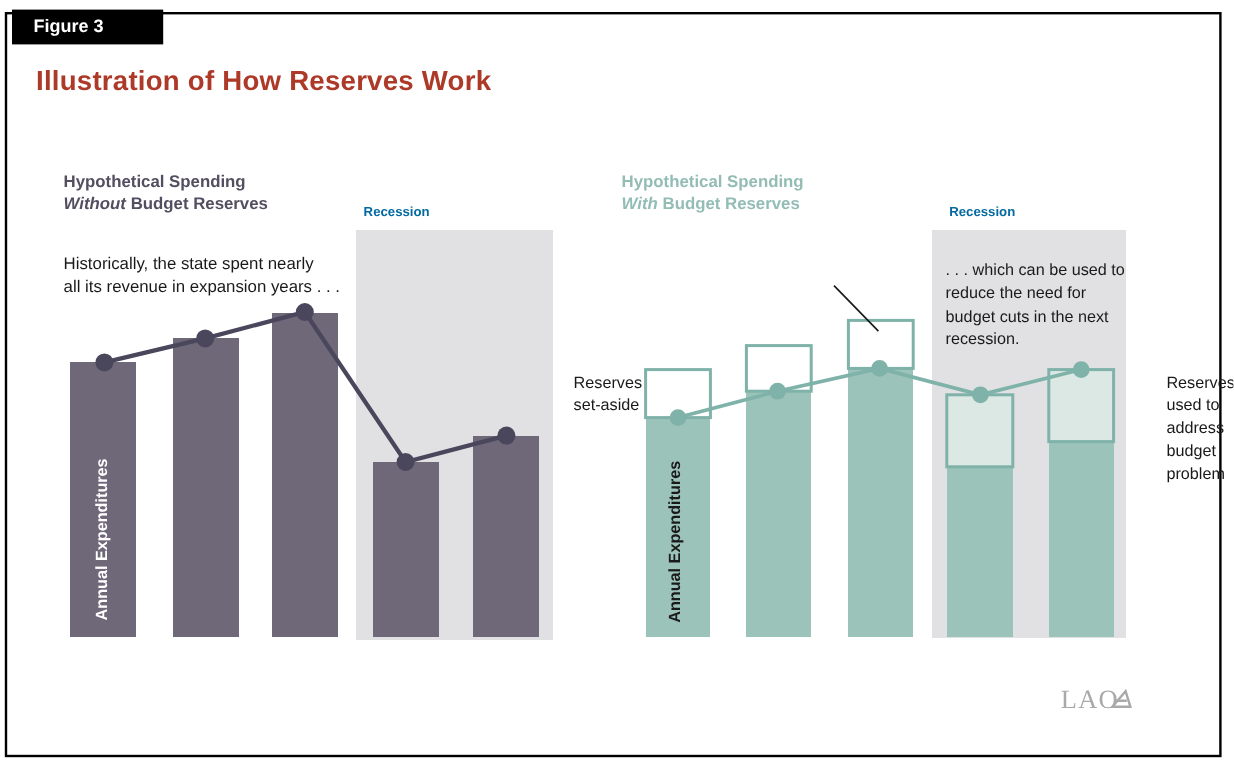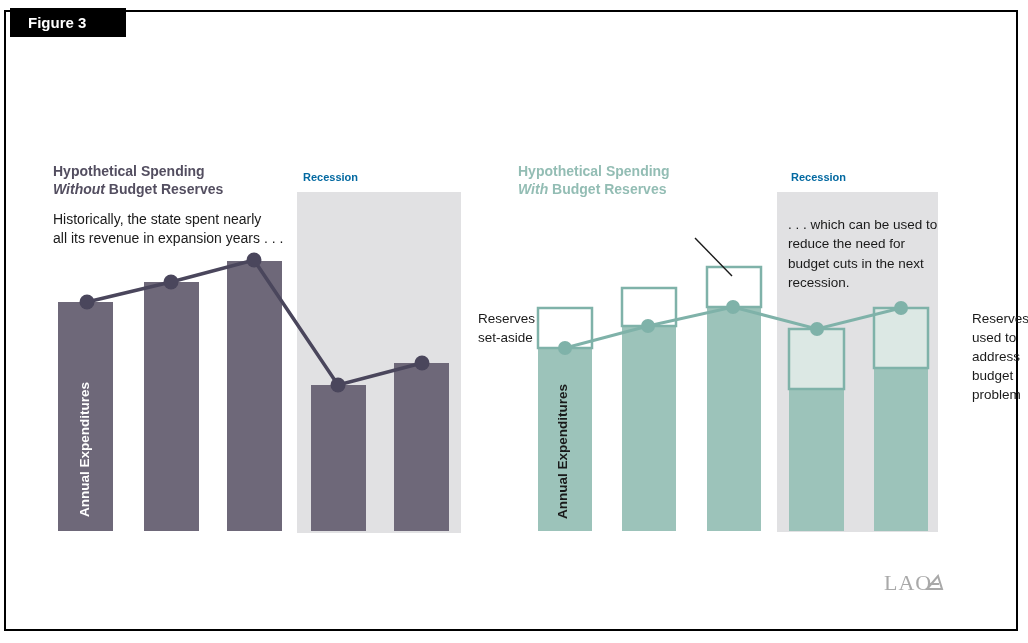--- a/index.html
+++ b/index.html
@@ -7,7 +7,7 @@
         font-family:"Liberation Sans",sans-serif;overflow:hidden;}
   .abs{position:absolute;}
   #frame{left:4px;top:10px;width:1014px;height:621px;border:2px solid #000;box-sizing:border-box;}
-  #figure-tab{left:10px;top:8px;width:116px;height:29px;background:#000;color:#fff;
+  #figure-tab{left:10px;top:8px;width:126px;height:29px;background:#000;color:#fff;
               font-size:15px;font-weight:bold;line-height:29px;padding-left:18px;box-sizing:border-box;}
   #page-title{left:30px;top:54px;font-size:23px;font-weight:bold;color:#ad3a28;letter-spacing:0.2px;}
   #charts-canvas{left:0;top:0;}

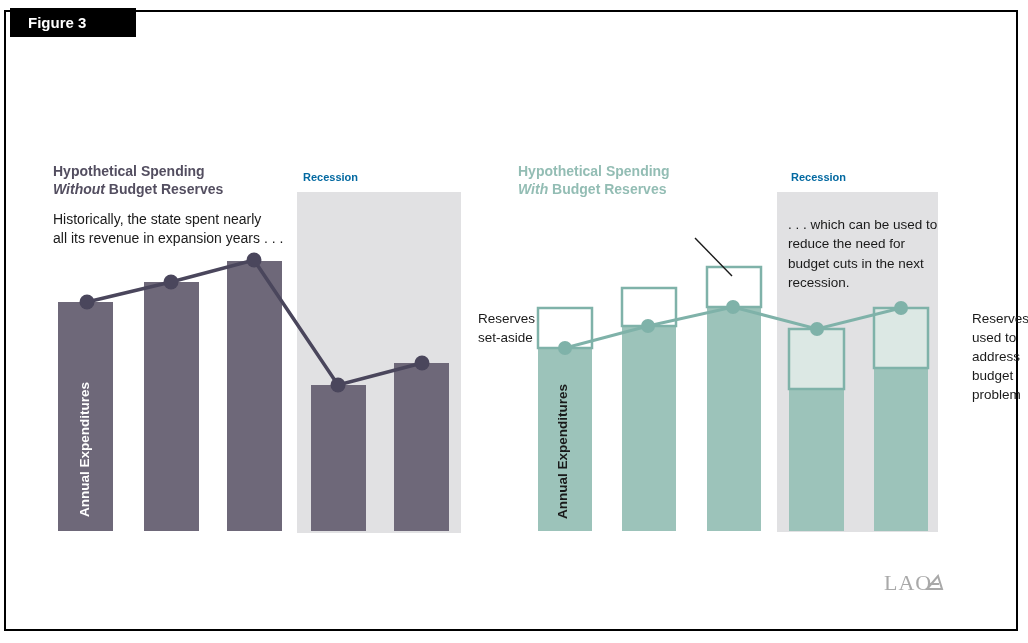--- a/index.html
+++ b/index.html
@@ -78,6 +78,7 @@
     <span>Figure 3</span>
   </div>
 
+  <div id="page-title" class="abs">Illustration of How Reserves Work</div>
 
   <div id="left-heading" class="abs chart-heading">
     <span>Hypothetical Spending</span><br>

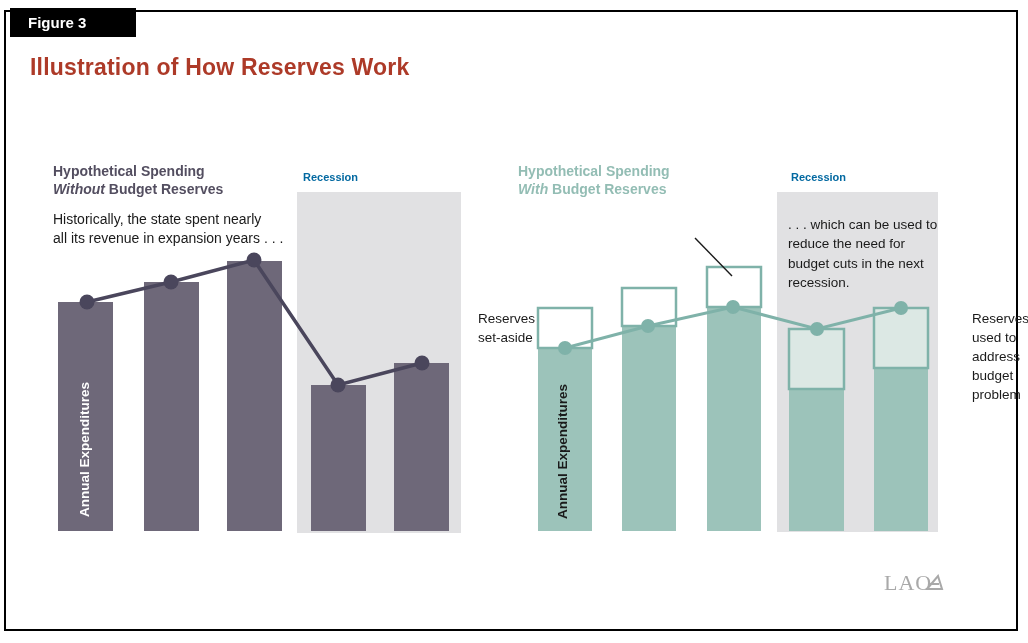--- a/index.html
+++ b/index.html
@@ -11,7 +11,7 @@
               font-size:15px;font-weight:bold;line-height:29px;padding-left:18px;box-sizing:border-box;}
   #page-title{left:30px;top:54px;font-size:23px;font-weight:bold;color:#ad3a28;letter-spacing:0.2px;}
   #charts-canvas{left:0;top:0;}
-  .chart-heading{font-size:14px;font-weight:bold;line-height:1.28;margin-top:20px;}
+  .chart-heading{font-size:14px;font-weight:bold;line-height:1.28;}
   .chart-heading em{font-style:italic;font-weight:bold;}
   #left-heading{left:53px;top:143px;color:#534e60;}
   #right-heading{left:518px;top:143px;color:#93bdb4;}

